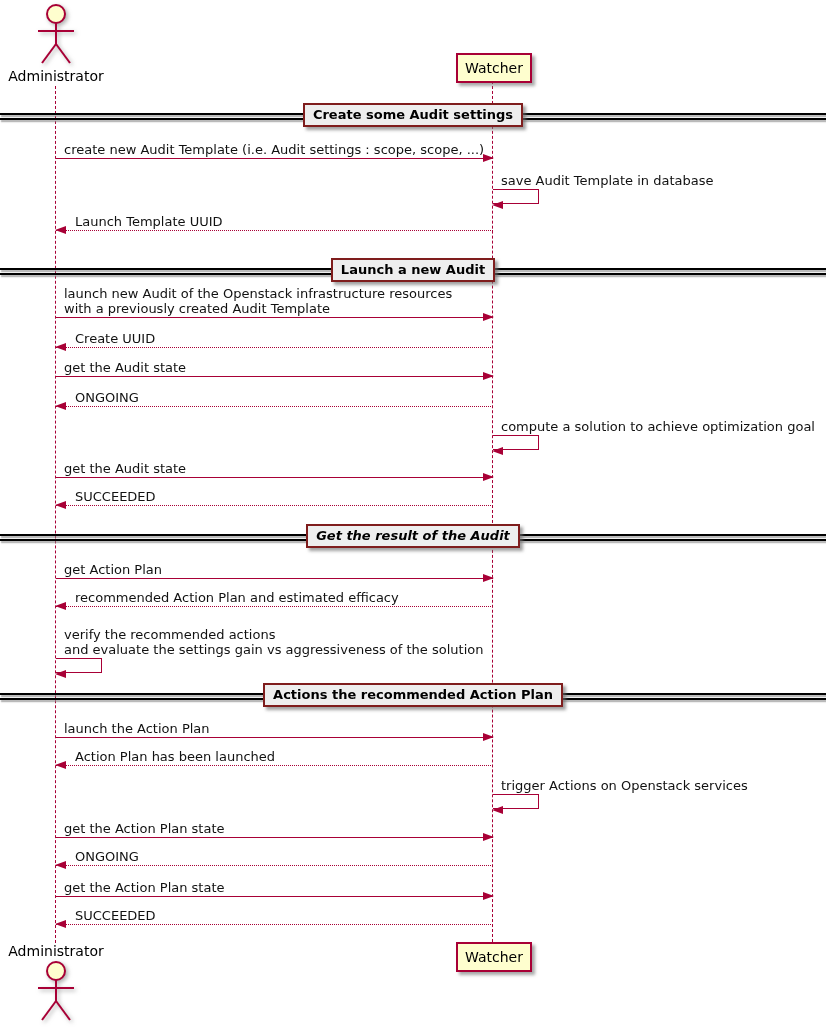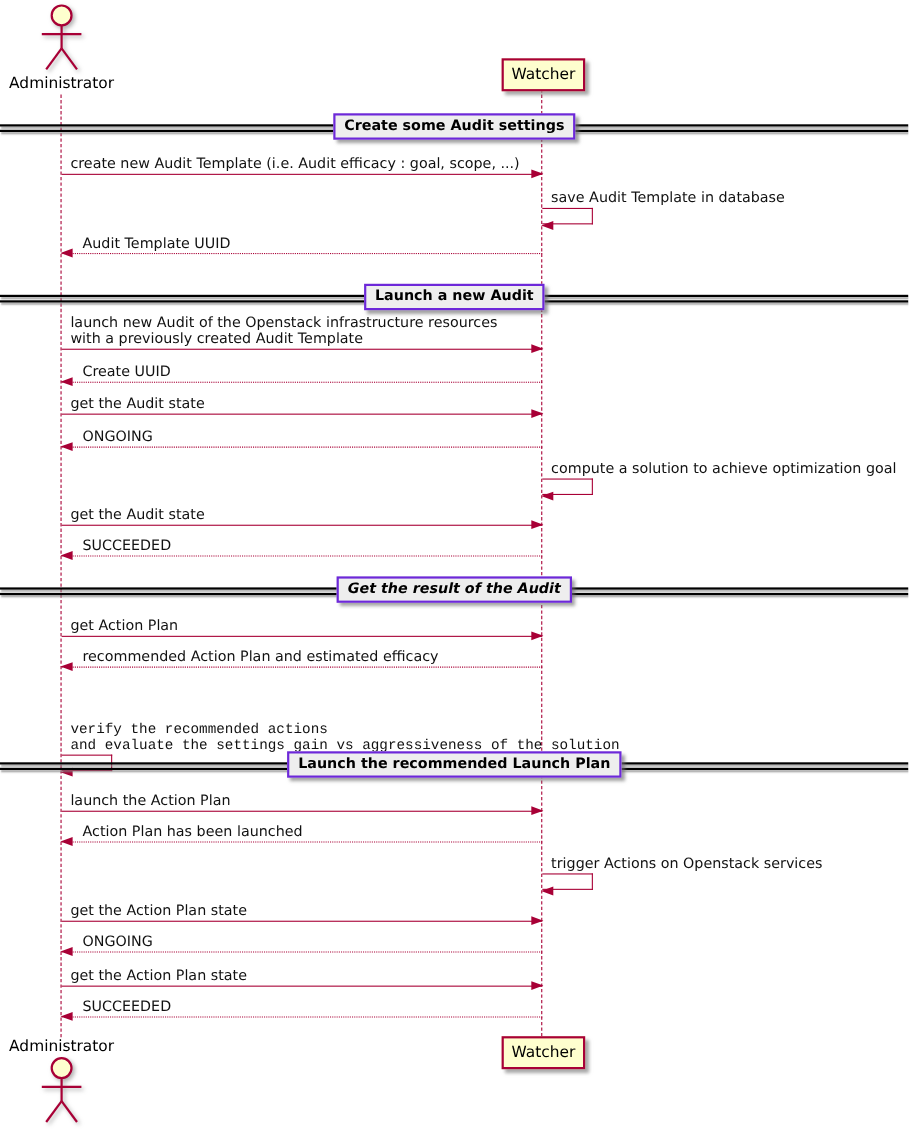--- a/index.html
+++ b/index.html
@@ -31,7 +31,7 @@
   .divider .dl.a{top:10px;} .divider .dl.b{top:15px;}
   .divider .wrap{position:absolute;left:0;right:0;top:0;display:flex;justify-content:center;}
   .divider .dbox{
-    position:relative;background:var(--divider-fill);border:2px solid #6d28d9;
+    position:relative;background:var(--divider-fill);border:2px solid #7f1d1d;
     padding:2px 8px 3px;font-size:13px;font-weight:bold;color:#000;white-space:nowrap;
     box-shadow:3px 3px 3px rgba(110,110,110,.65);
   }

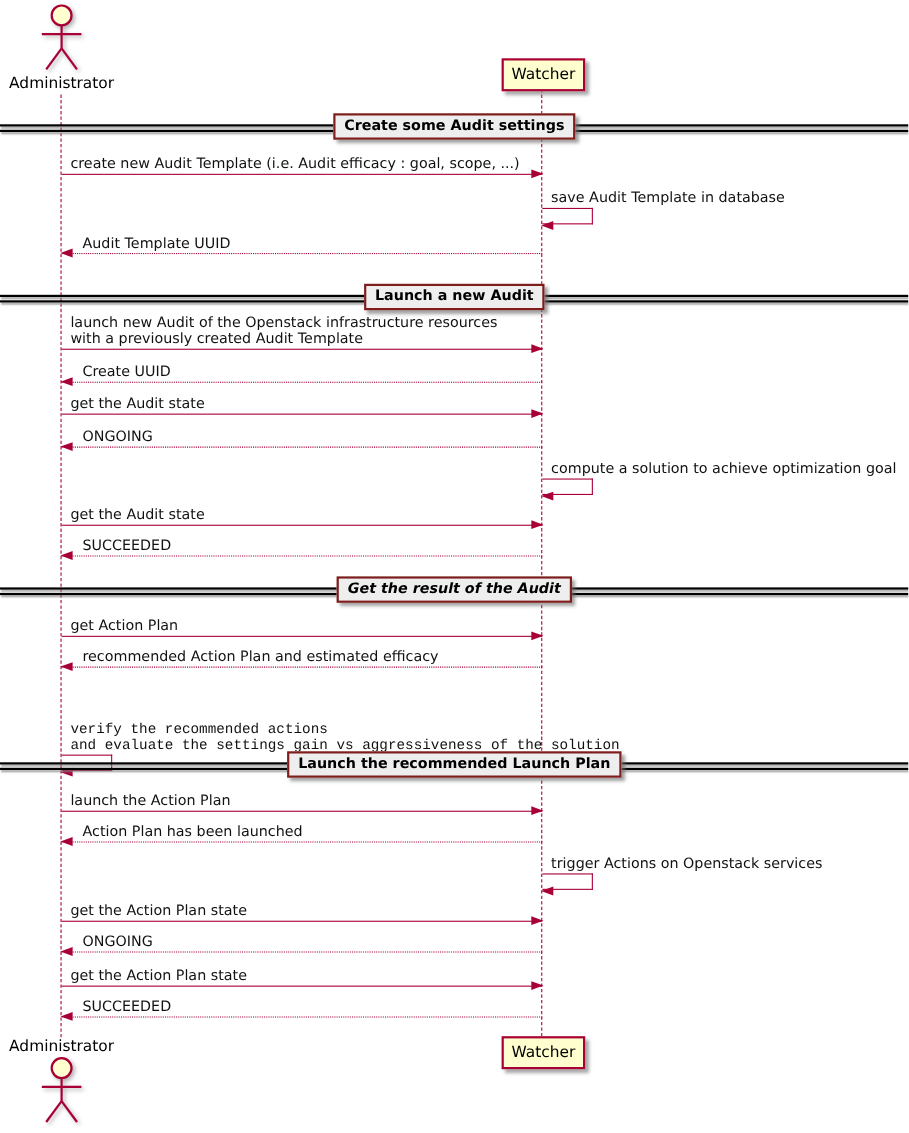--- a/index.html
+++ b/index.html
@@ -78,7 +78,7 @@
   </div>
 
   <div class="msg ltr" style="left:56px;top:143px;width:437px;">
-    <div class="t">create new Audit Template (i.e. Audit efficacy : goal, scope, ...)</div>
+    <div class="t">create new Audit Template (i.e. Audit settings : scope, scope, ...)</div>
     <div class="mline">
         <span class="ah r"></span>
       </div>

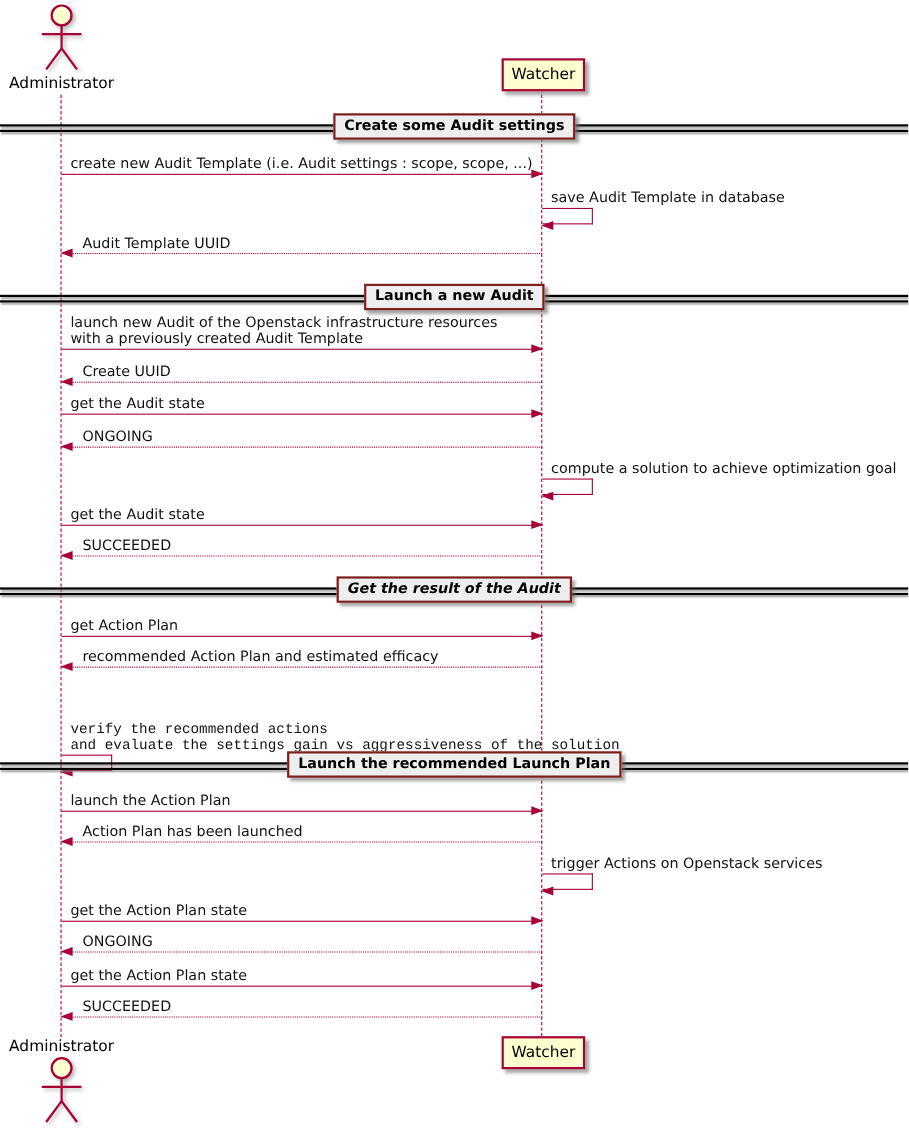--- a/index.html
+++ b/index.html
@@ -92,7 +92,7 @@
   </div>
 
   <div class="msg ret" style="left:56px;top:215px;width:437px;">
-    <div class="t">Audit Template UUID</div>
+    <div class="t">Launch Template UUID</div>
     <div class="mline">
         <span class="ah l"></span>
       </div>

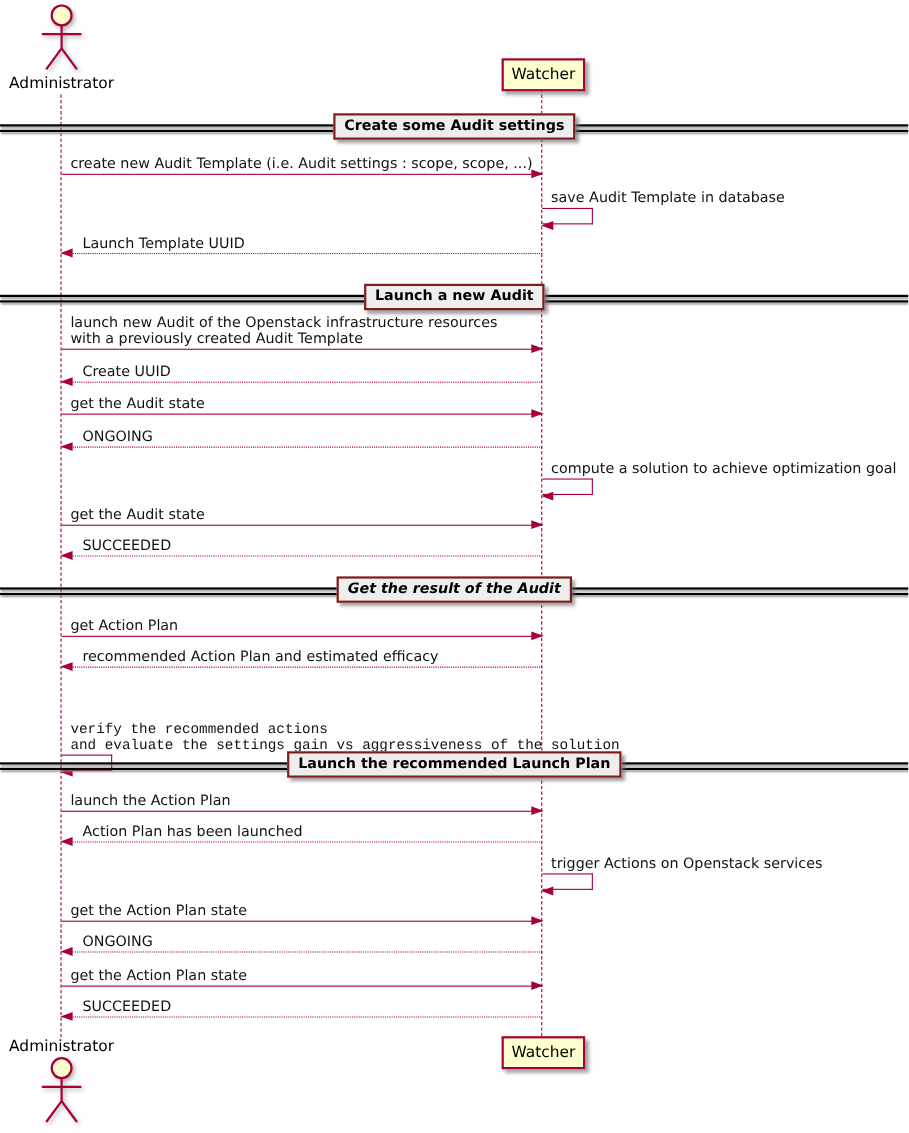--- a/index.html
+++ b/index.html
@@ -178,7 +178,7 @@
       </div>
   </div>
 
-  <div class="msg self" style="left:56px;top:656px;font-family:Liberation Mono, monospace;">
+  <div class="msg self" style="left:56px;top:628px;">
     <div class="t">verify the recommended actions</div>
     <div class="t">and evaluate the settings gain vs aggressiveness of the solution</div>
     <div class="loop">

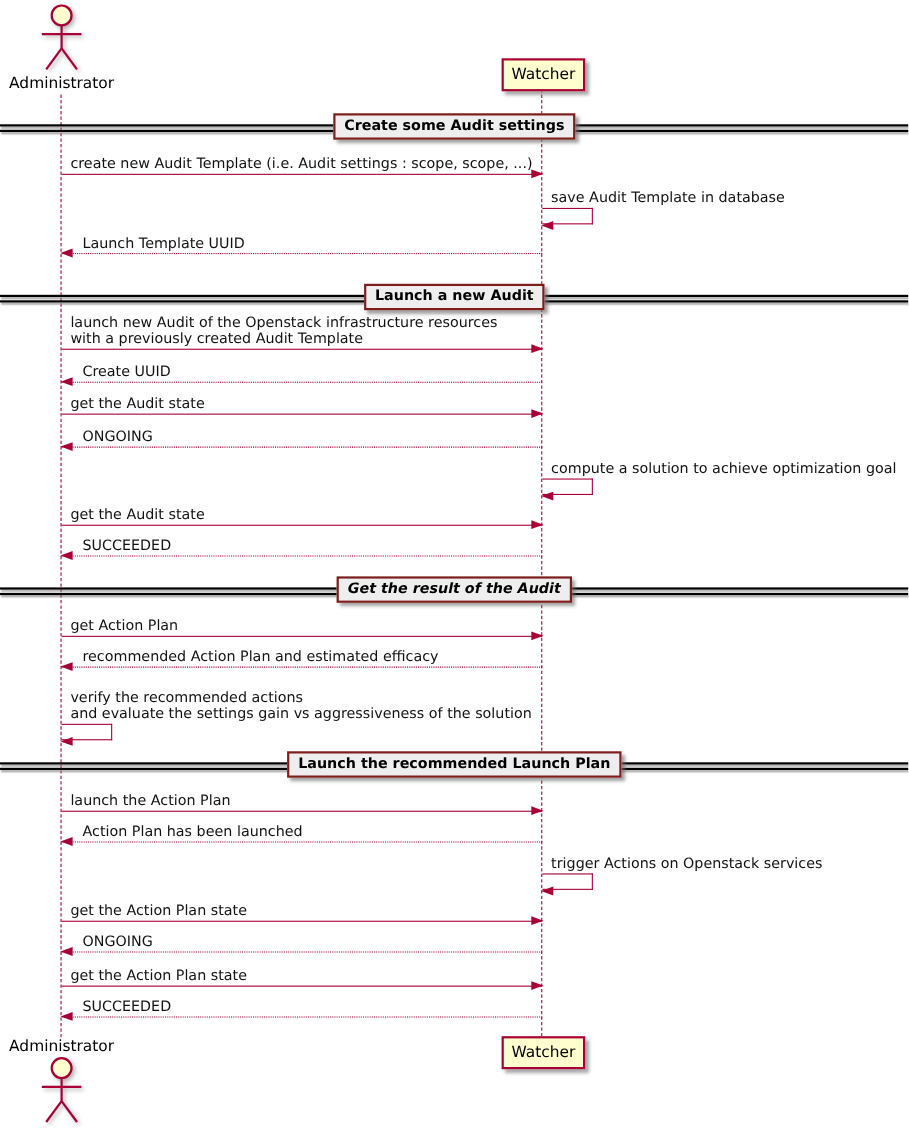--- a/index.html
+++ b/index.html
@@ -190,7 +190,7 @@
     <div class="dl a"></div>
     <div class="dl b"></div>
     <div class="wrap">
-        <div class="dbox">Launch the recommended Launch Plan</div>
+        <div class="dbox">Actions the recommended Action Plan</div>
       </div>
   </div>
 

